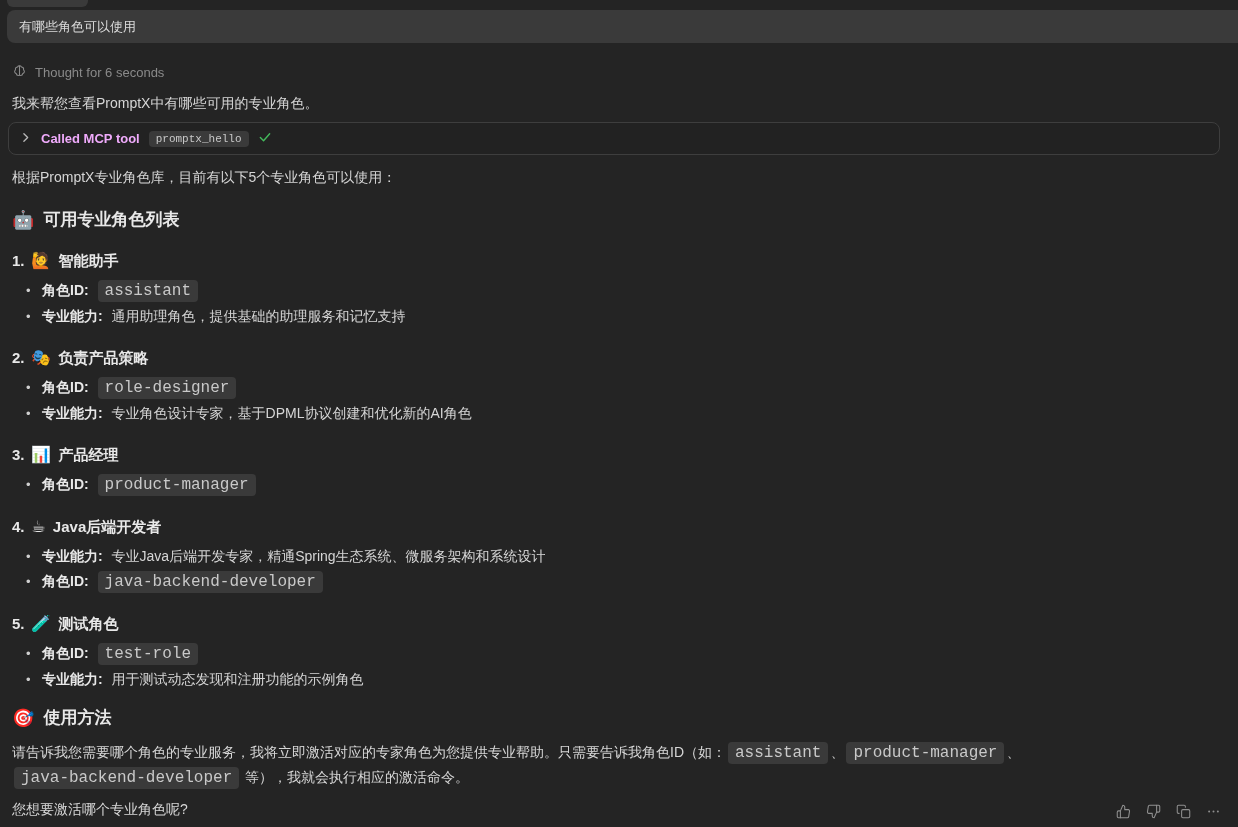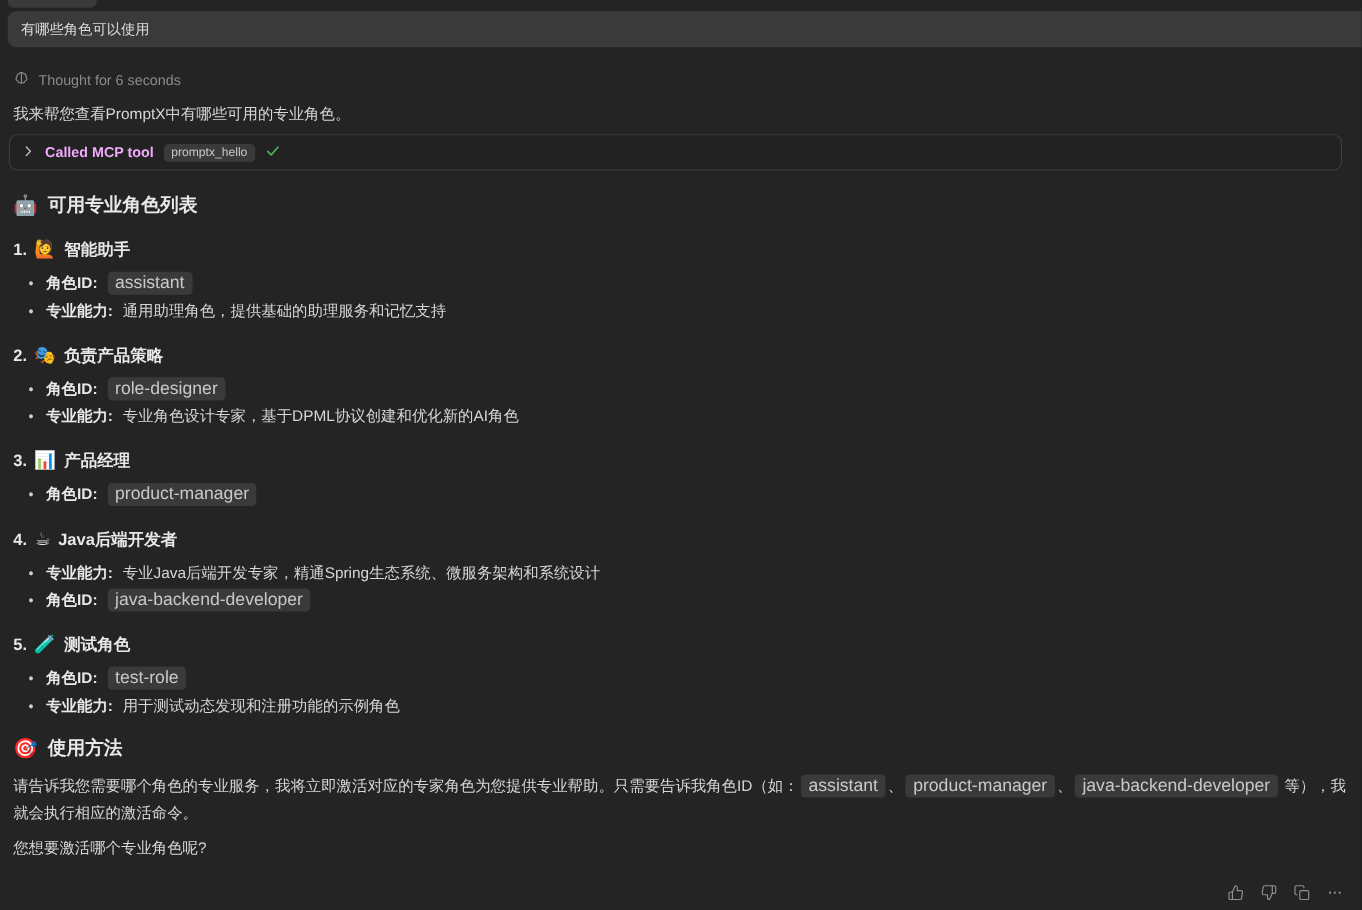--- a/index.html
+++ b/index.html
@@ -40,7 +40,7 @@
   }
   .tool-label{font-size:13px;font-weight:700;color:#f0abfc;}
   .chip{
-    font-family:Liberation Sans, sans-serif;
+    font-family:Liberation Mono, monospace;
     font-size:11px;background:var(--chip);color:#c9c9c9;
     padding:2px 7px;border-radius:4px;white-space:nowrap;
   }

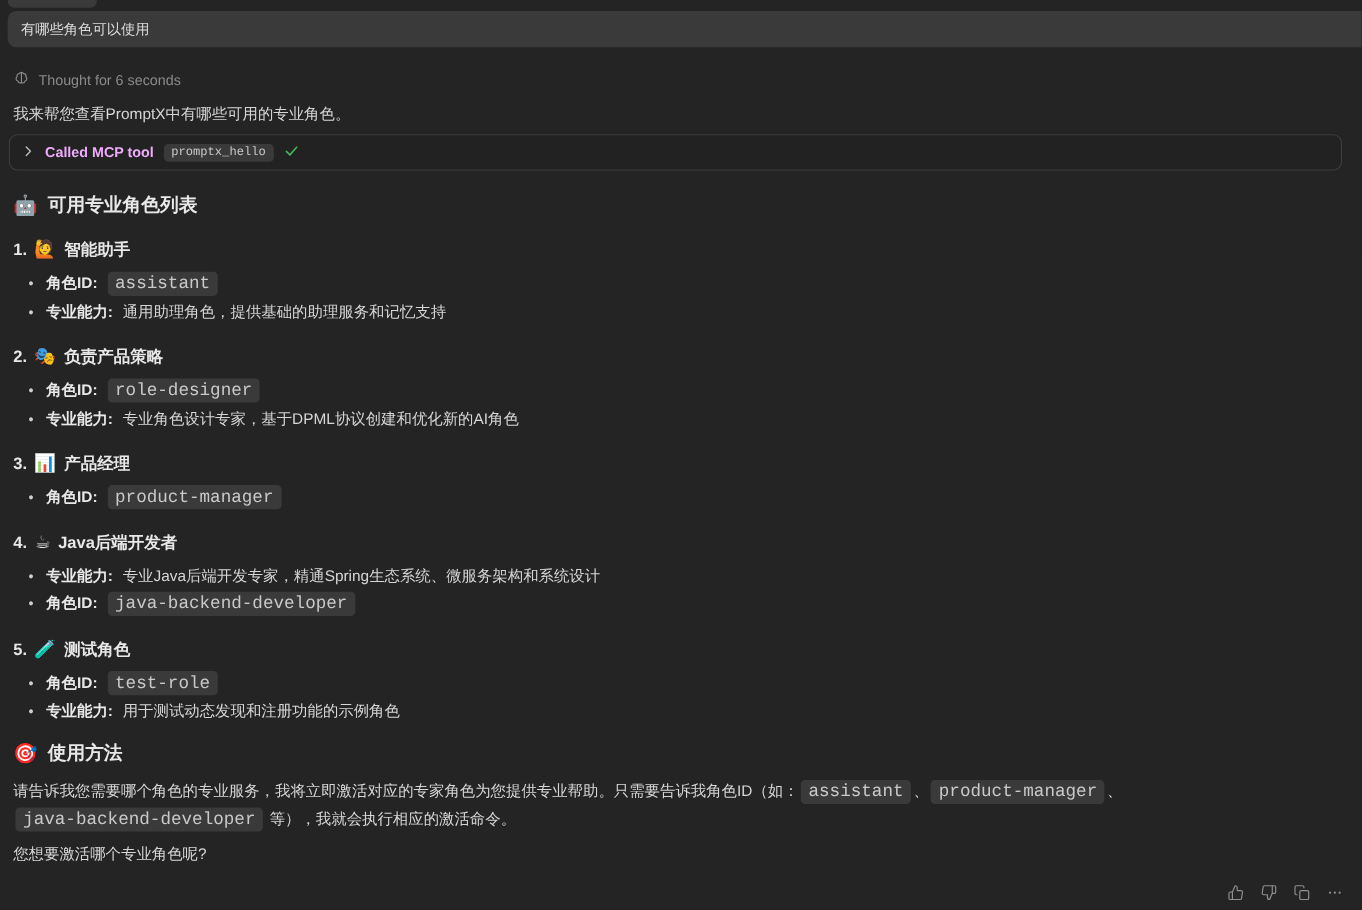--- a/index.html
+++ b/index.html
@@ -114,6 +114,7 @@
     </span>
   </div>
 
+  <p class="msg summary">根据PromptX专业角色库，目前有以下5个专业角色可以使用：</p>
 
   <h2>
     <span class="h2-emoji">🤖</span>

